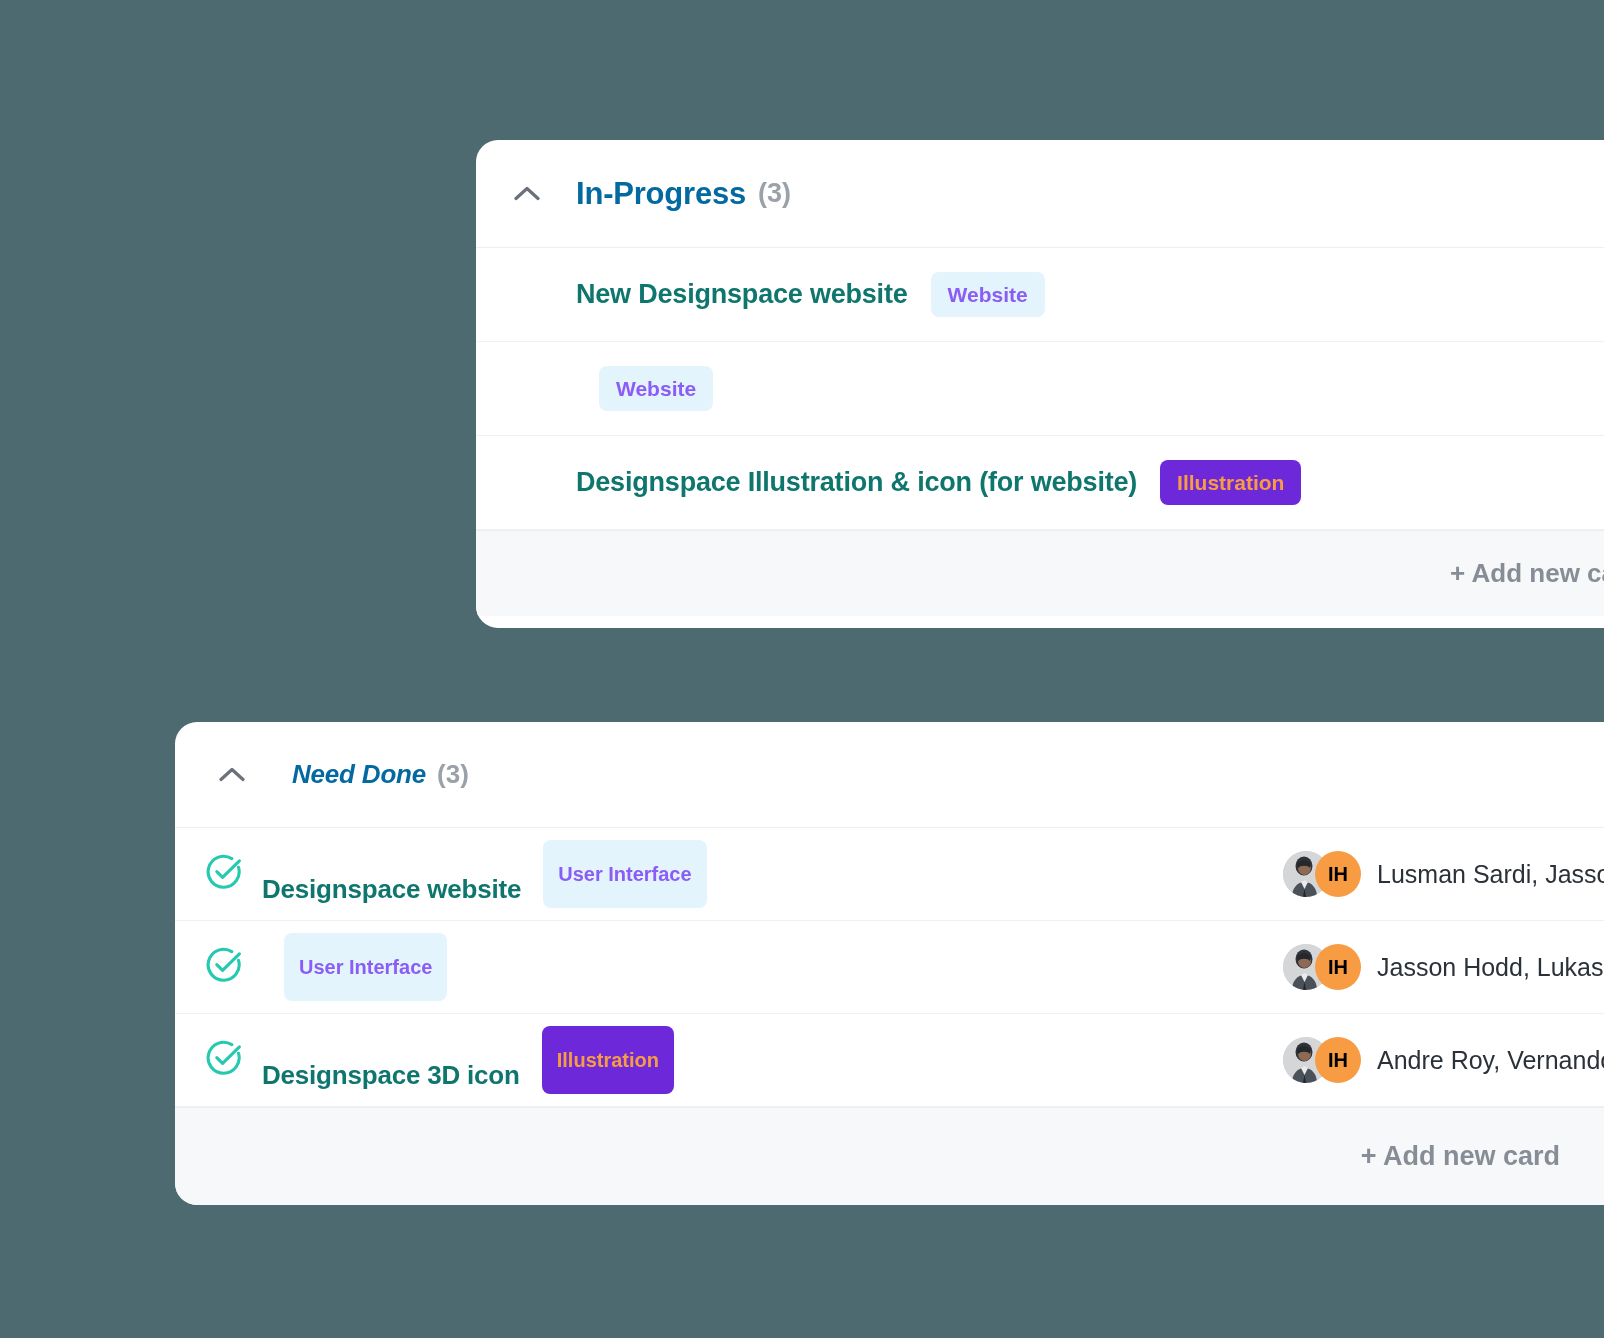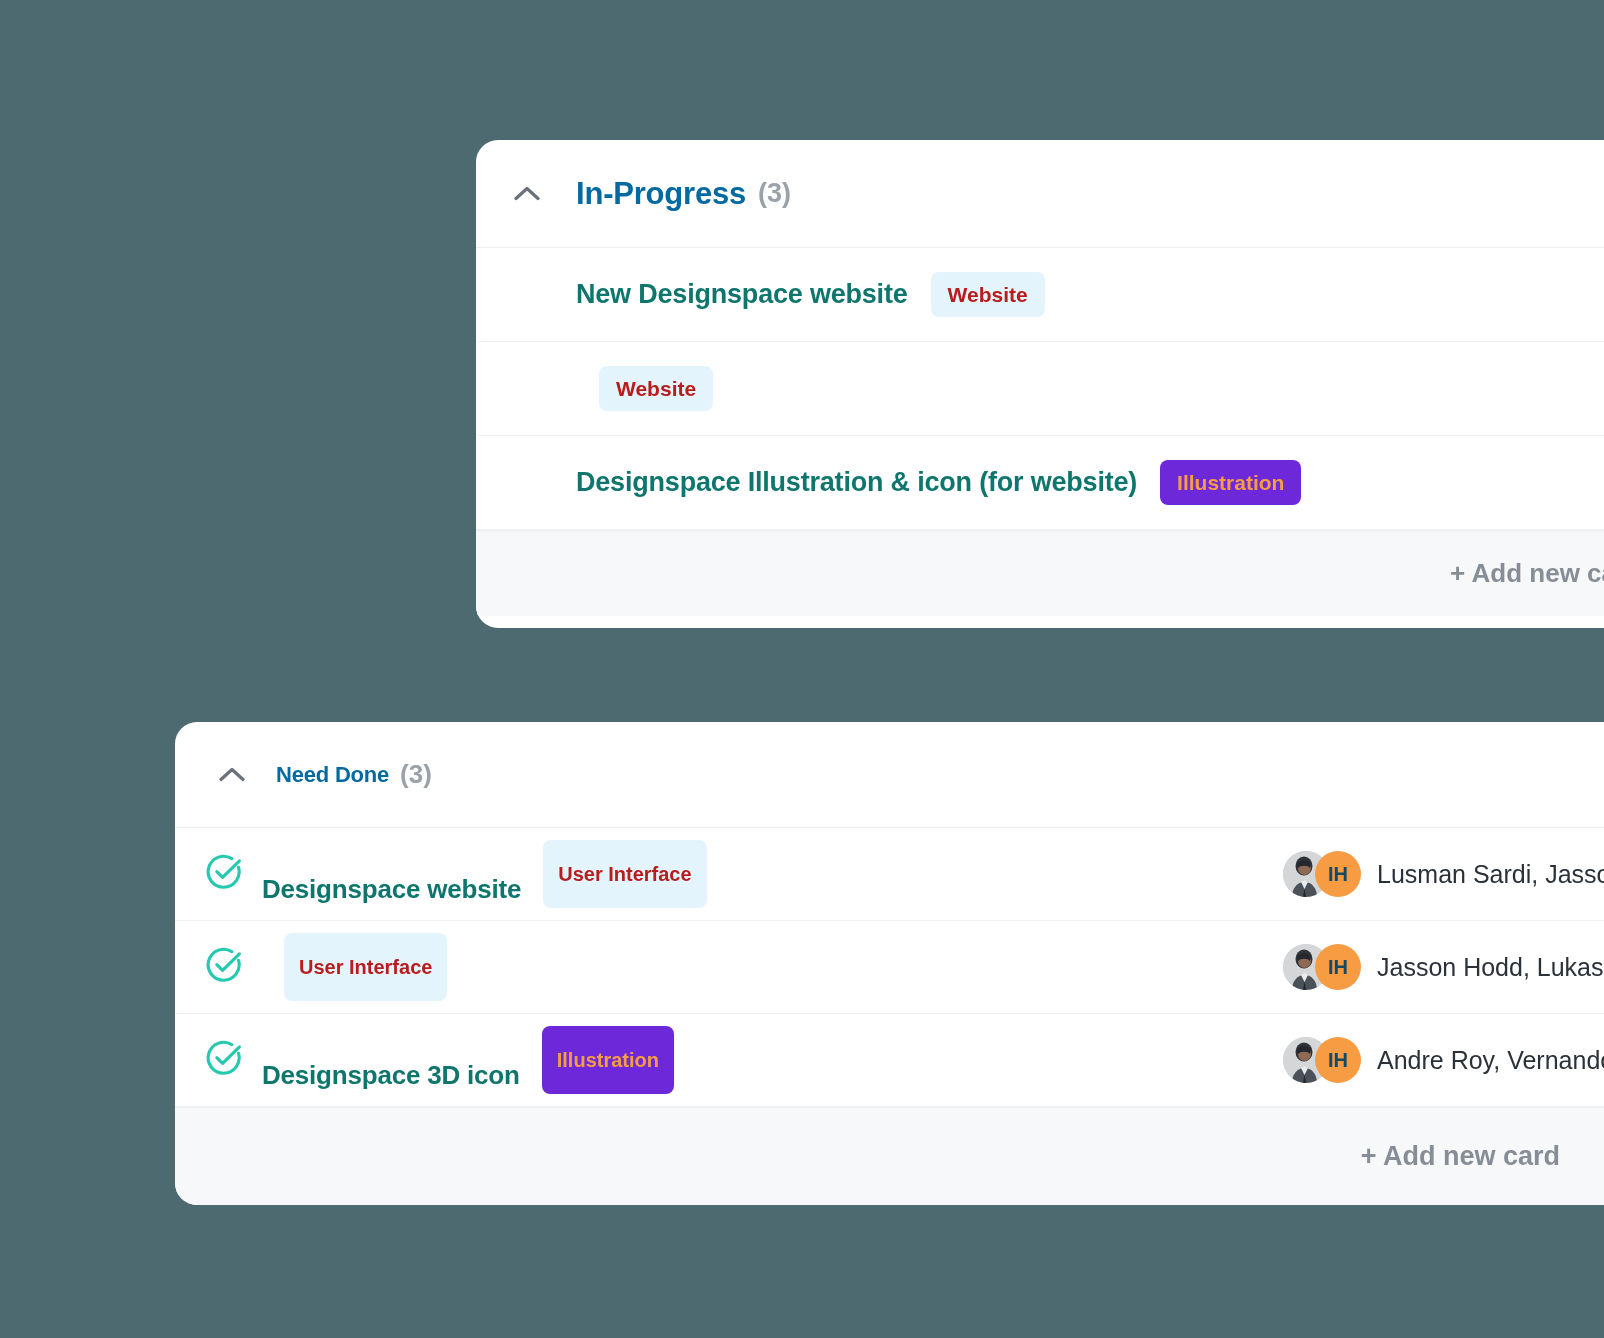--- a/index.html
+++ b/index.html
@@ -82,7 +82,7 @@
     line-height: 1;
   }
 
-  .tag-blue   { background: #e3f4fd; color: #b91c1c; }
+  .tag-blue   { background: #e3f4fd; color: #8b5cf6; }
   .tag-orange { background: #6d28d9; color: #f79c43; }
 
   .card-footer {

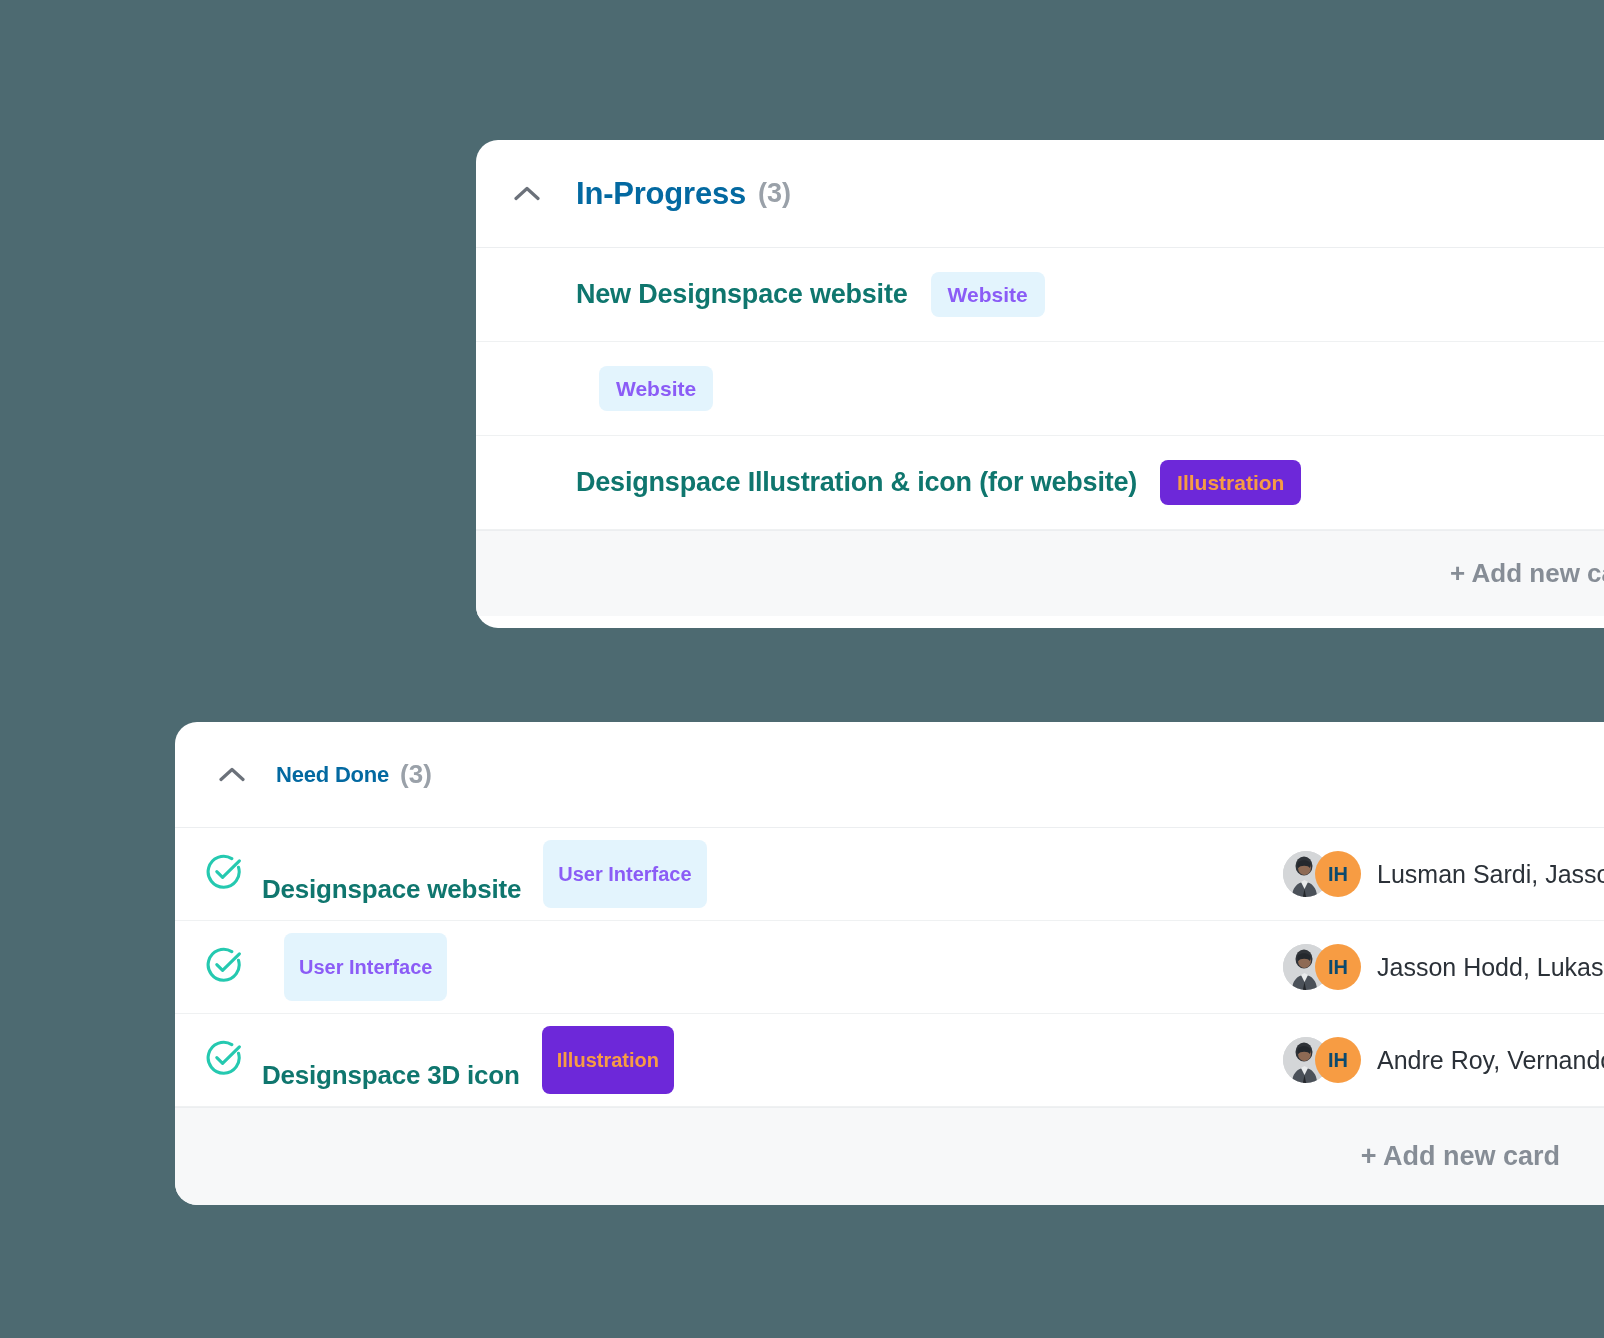--- a/index.html
+++ b/index.html
@@ -192,7 +192,7 @@
     padding-left: 35px;
   }
   #card-need-done .chevron { width: 44px; }
-  #card-need-done .card-title { font-size: 22px; margin-left: 22px; }
+  #card-need-done .card-title { font-size: 26px; margin-left: 38px; font-style: italic; }
   #card-need-done .card-count { font-size: 26px; margin-left: 11px; }
 
   #card-need-done .row { height: 93px; padding-left: 30px; }

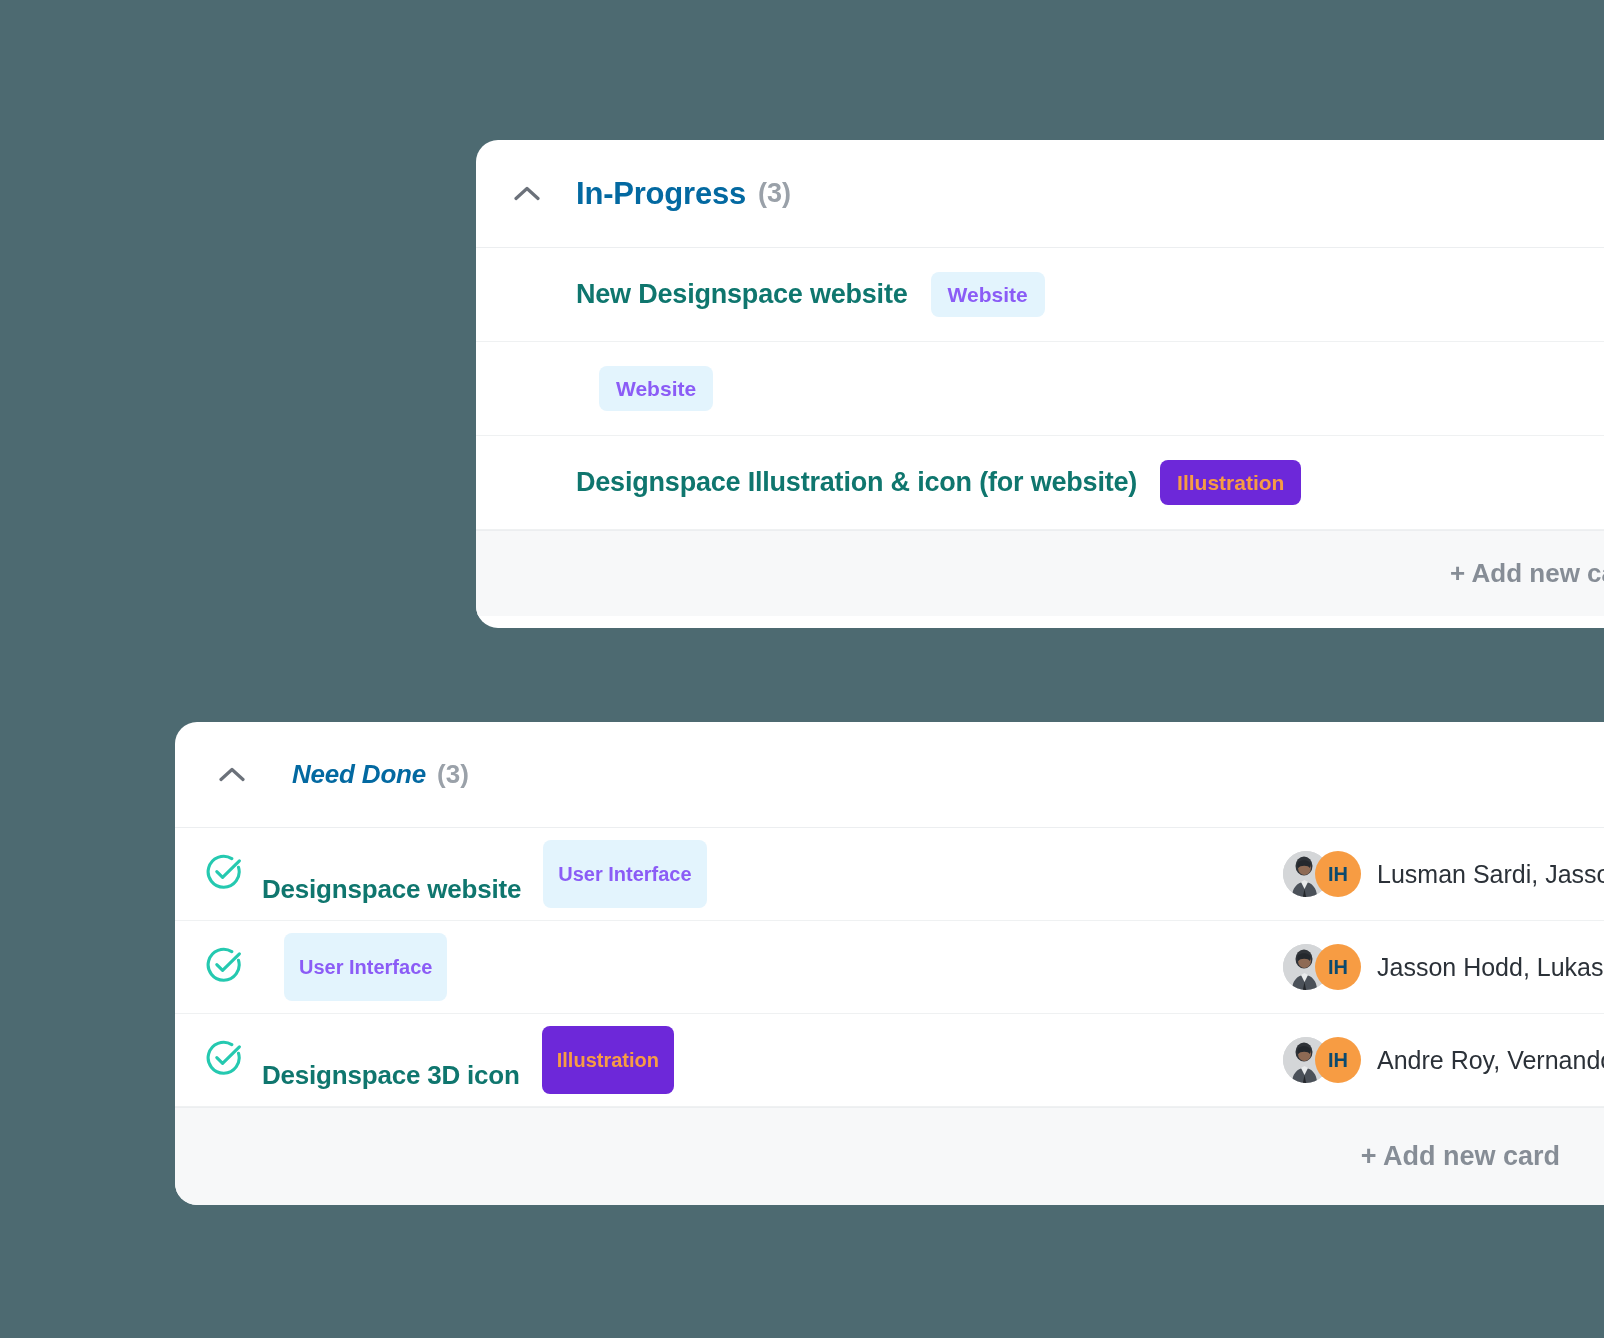--- a/index.html
+++ b/index.html
@@ -134,7 +134,7 @@
 
   .avatar-initials {
     background: #f79c43;
-    color: #0c4a6e;
+    color: #000000;
     font-weight: bold;
     display: flex;
     align-items: center;

